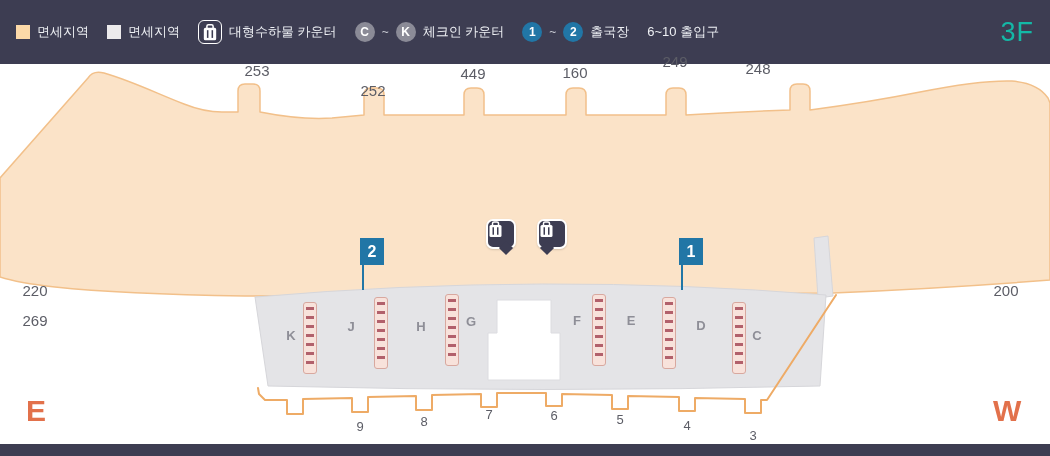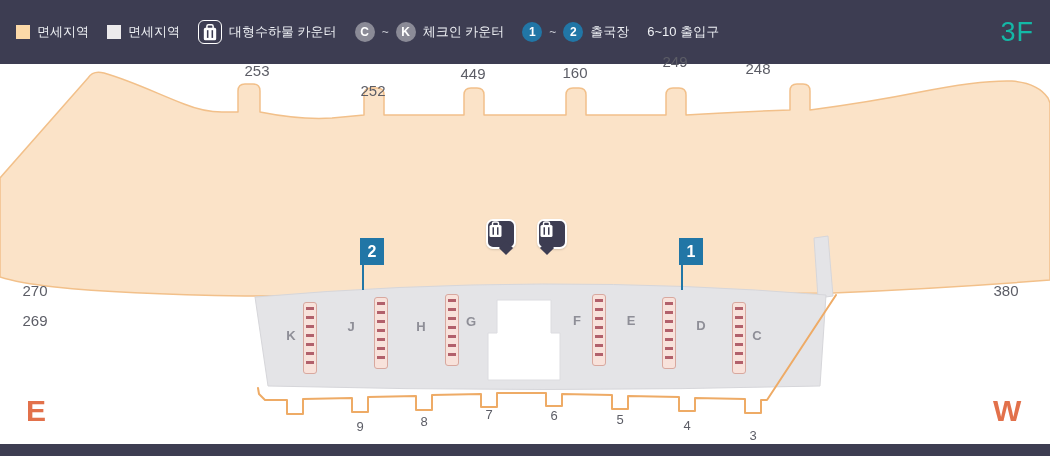--- a/index.html
+++ b/index.html
@@ -145,7 +145,7 @@
     <span class="maplabel" style="left:655px;top:5px;">249</span>
     <span class="maplabel" style="left:738px;top:12px;">248</span>
 
-    <span class="maplabel" style="left:15px;top:234px;">270</span>
+    <span class="maplabel" style="left:15px;top:234px;">220</span>
     <span class="maplabel" style="left:15px;top:264px;">269</span>
     <span class="maplabel" style="left:986px;top:234px;">380</span>
 

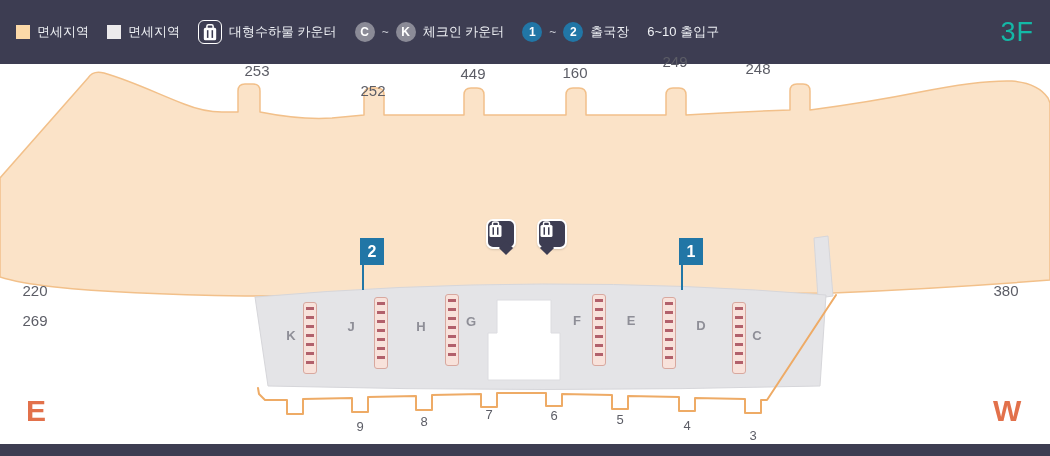--- a/index.html
+++ b/index.html
@@ -147,7 +147,7 @@
 
     <span class="maplabel" style="left:15px;top:234px;">220</span>
     <span class="maplabel" style="left:15px;top:264px;">269</span>
-    <span class="maplabel" style="left:986px;top:234px;">380</span>
+    <span class="maplabel" style="left:986px;top:234px;">200</span>
 
     <div class="island" style="left:303px;top:254px;"></div>
     <div class="island" style="left:374px;top:249px;"></div>

